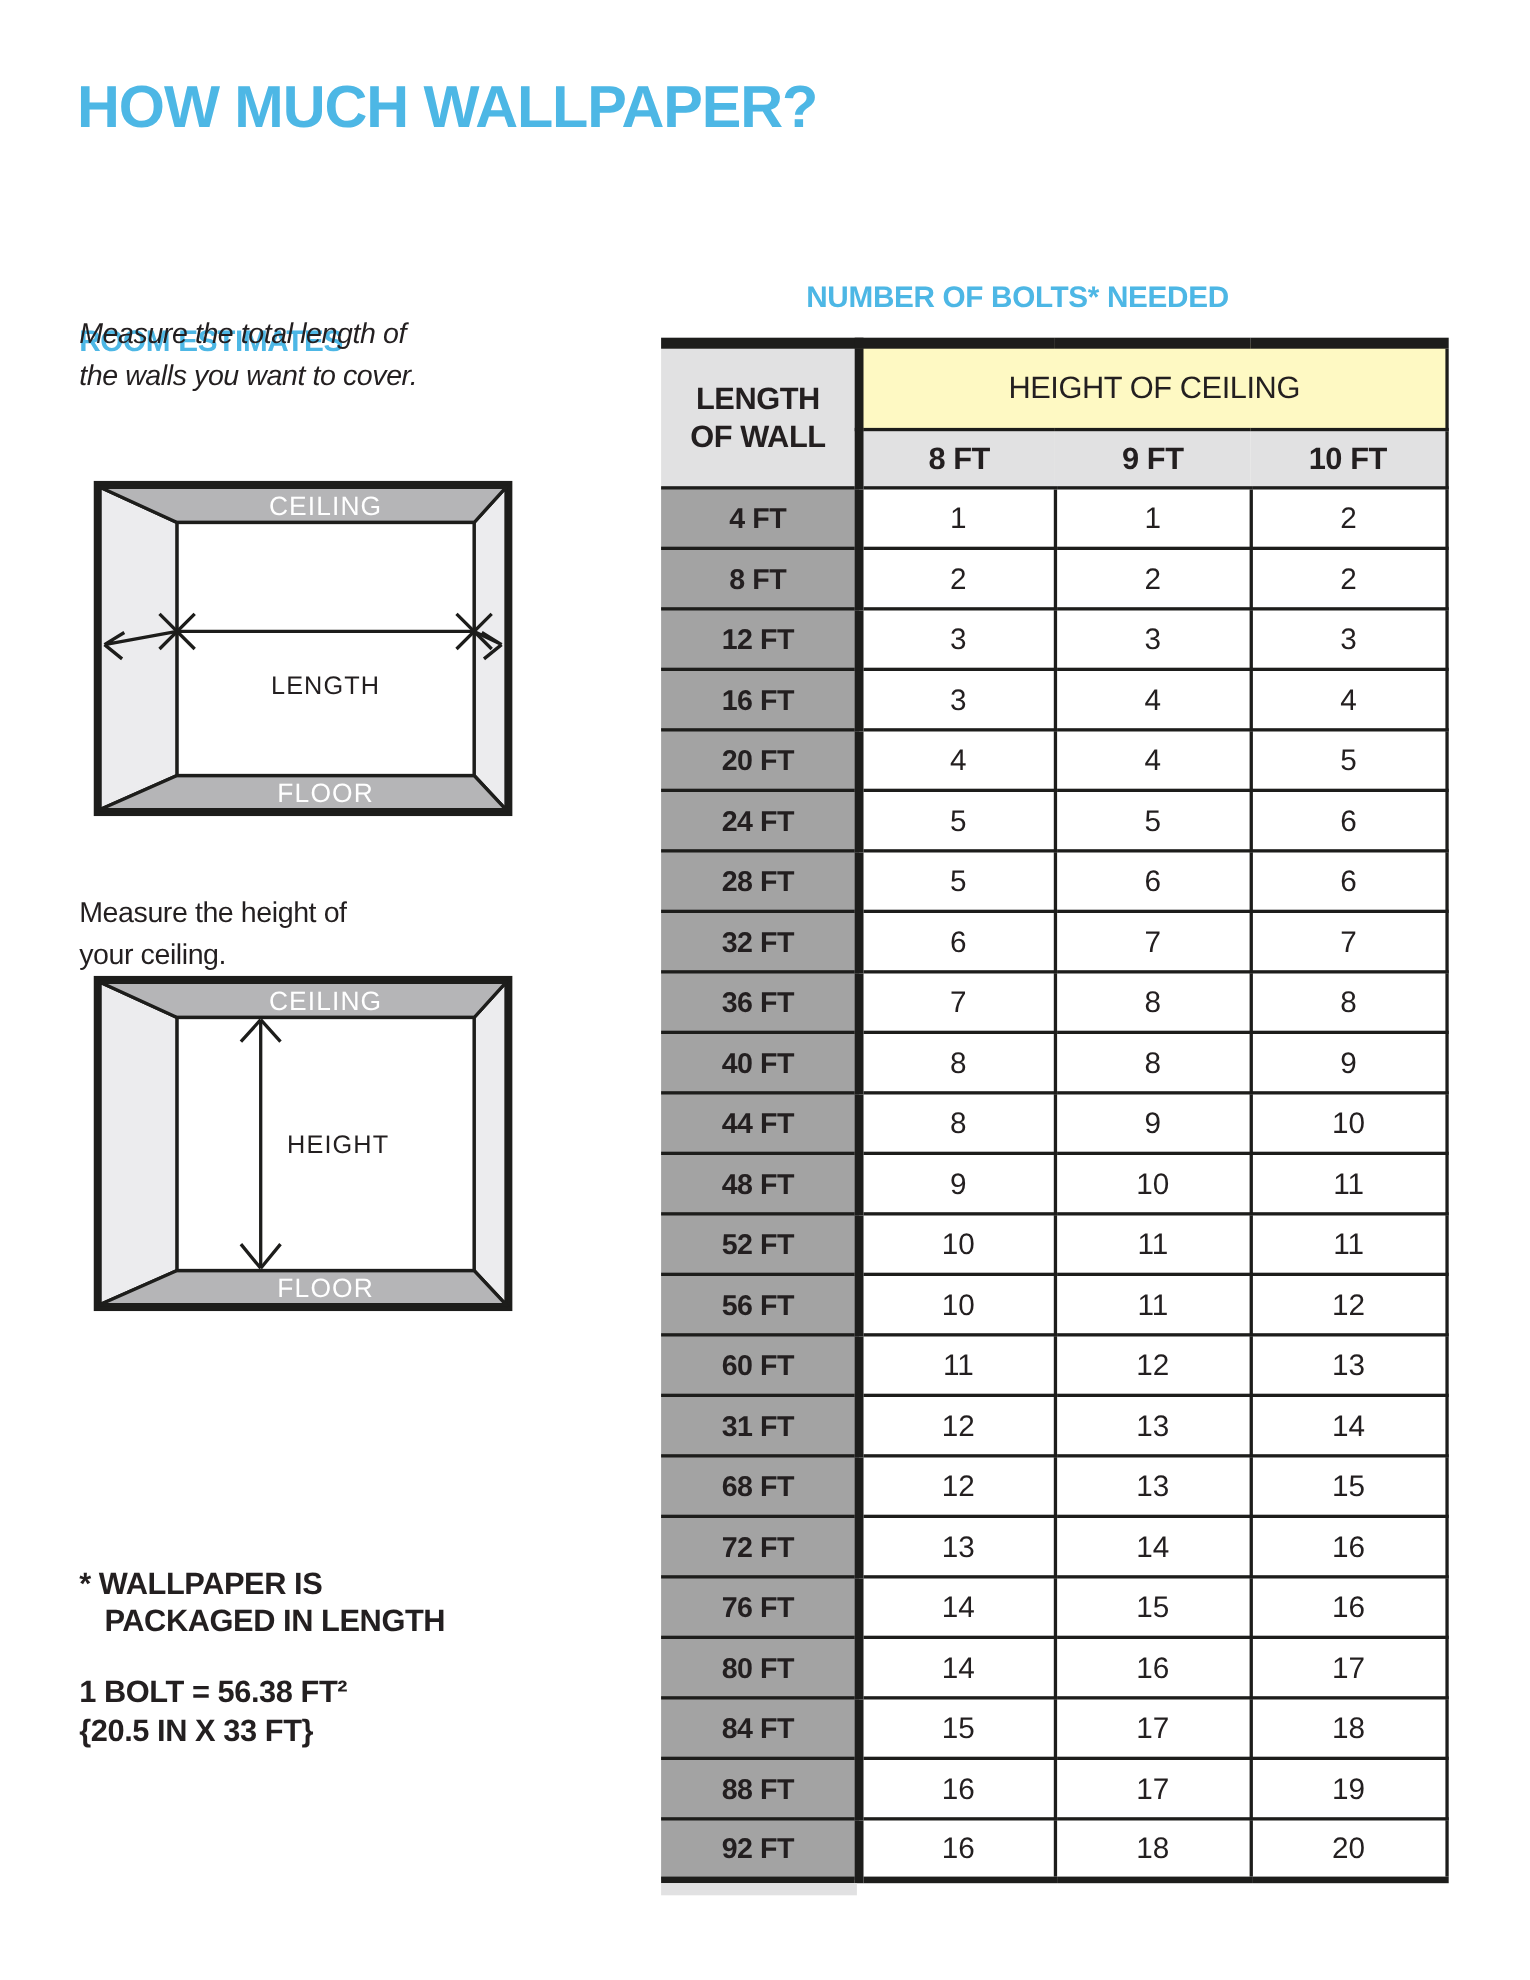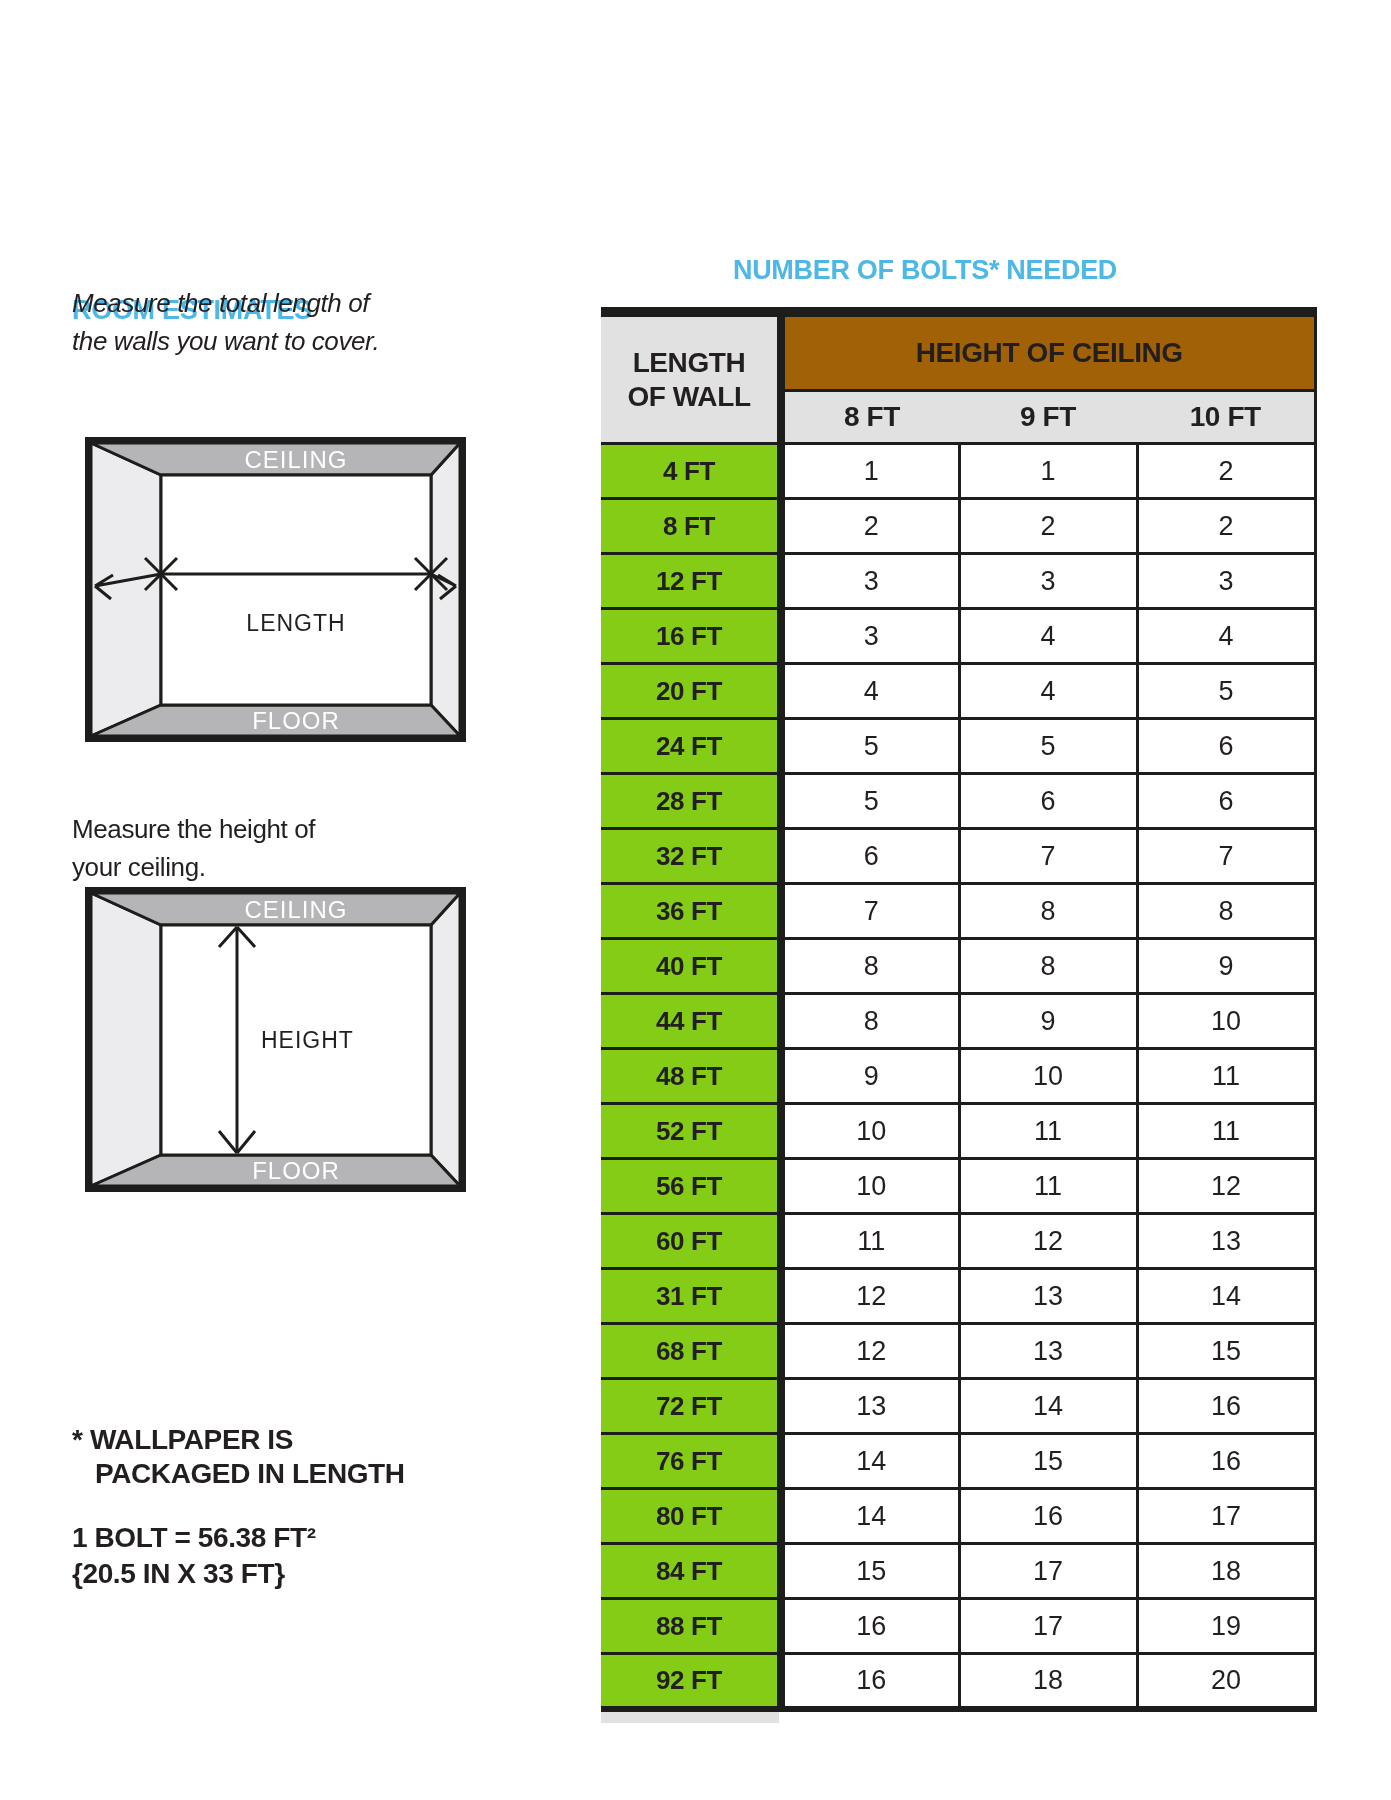--- a/index.html
+++ b/index.html
@@ -137,6 +137,7 @@
 
 <div class="page">
 
+  <div class="abs main-title">HOW MUCH WALLPAPER?</div>
 
   <div class="abs section-heading left-heading">ROOM ESTIMATES</div>
   <div class="abs section-heading table-heading">NUMBER OF BOLTS* NEEDED</div>

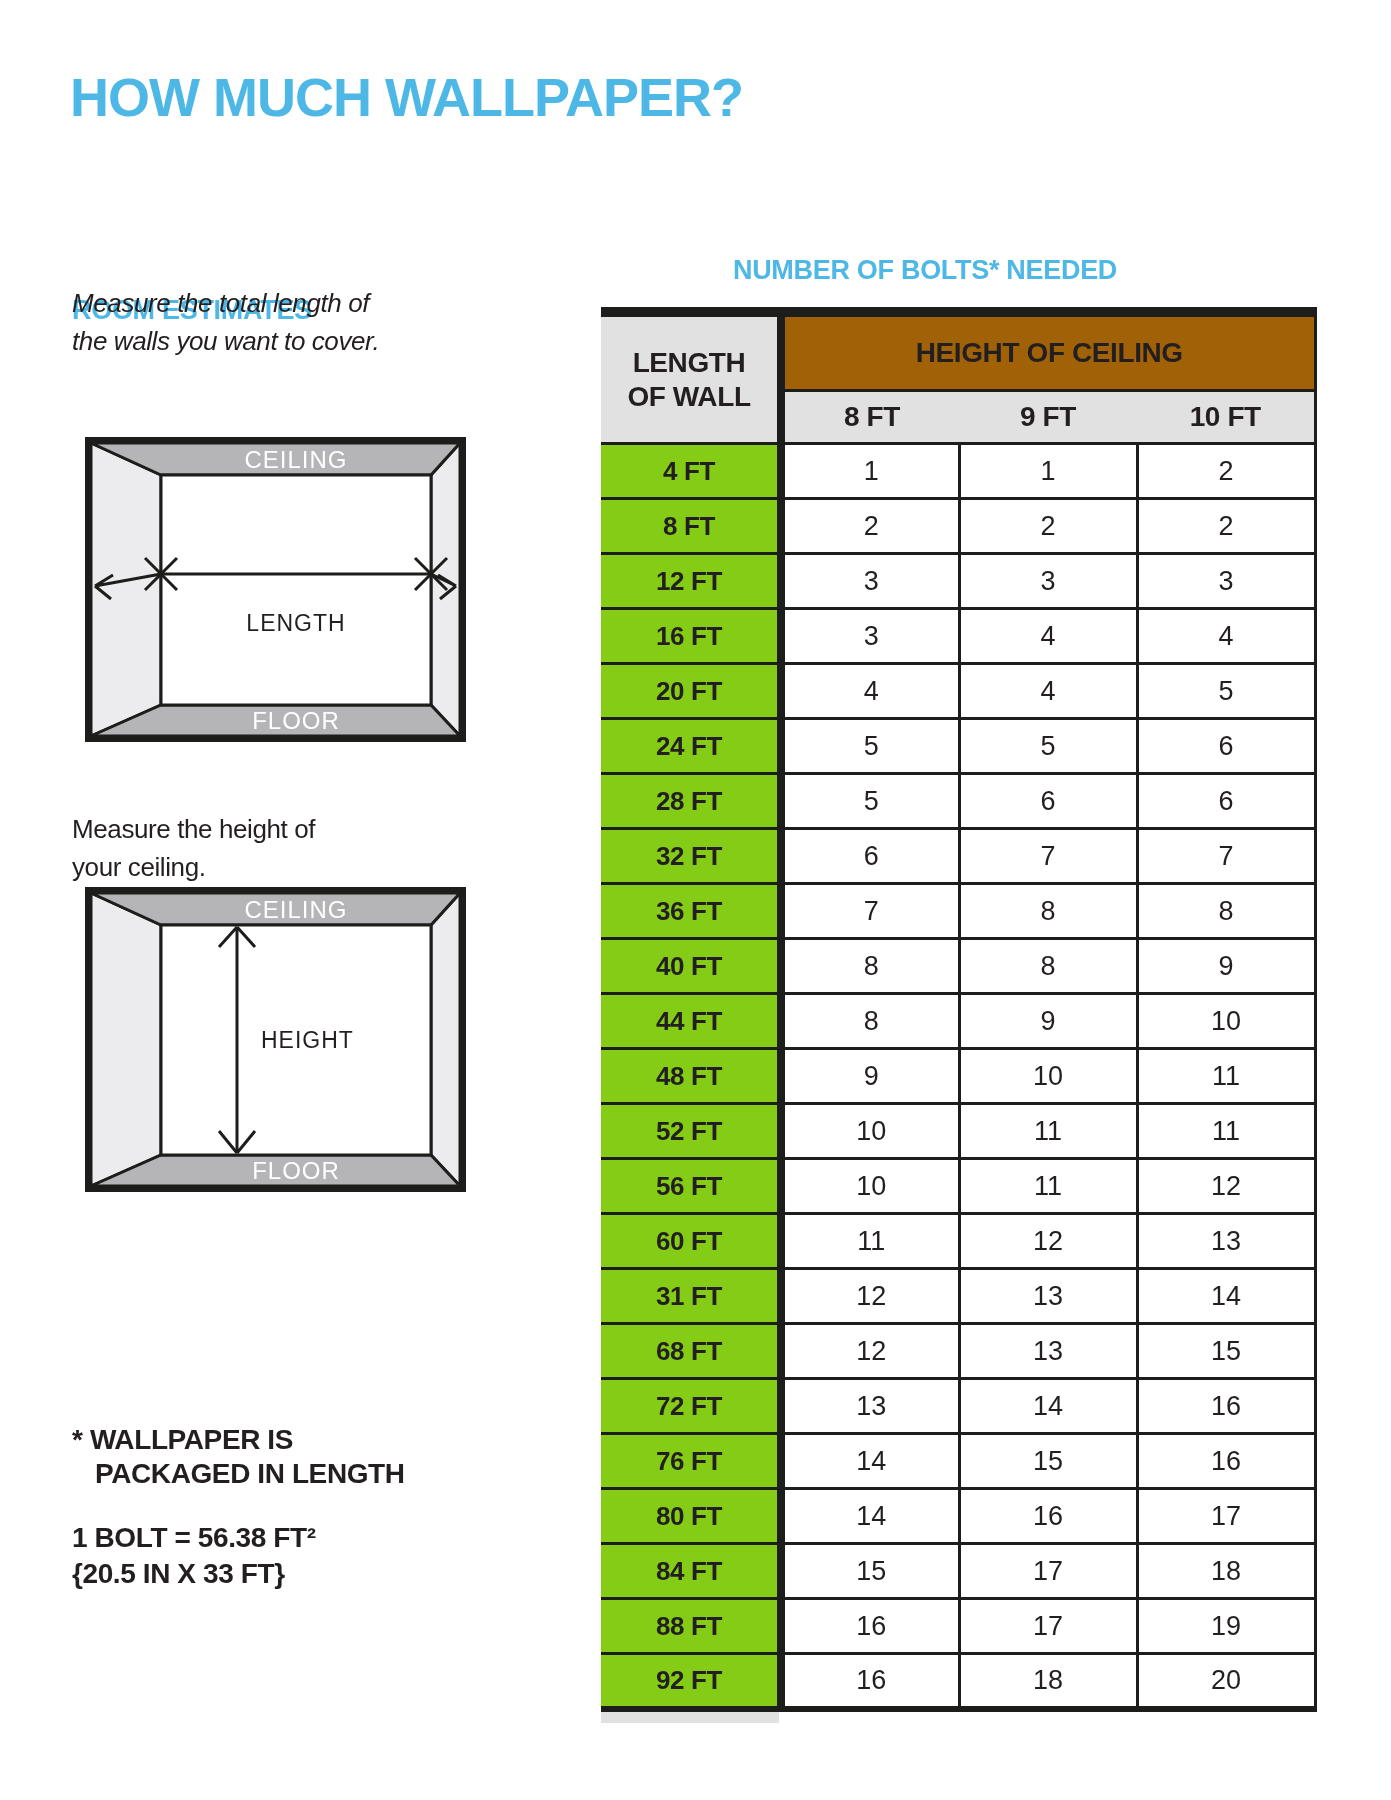--- a/index.html
+++ b/index.html
@@ -93,8 +93,8 @@
     border-bottom: 3px solid #1d1d1b;
   }
   td.group-h {
-    background: #a16207;
-    font-weight: 700;
+    background: #fef9c3;
+    font-weight: 400;
     font-size: 28px;
     letter-spacing: -0.4px;
     height: 72px;

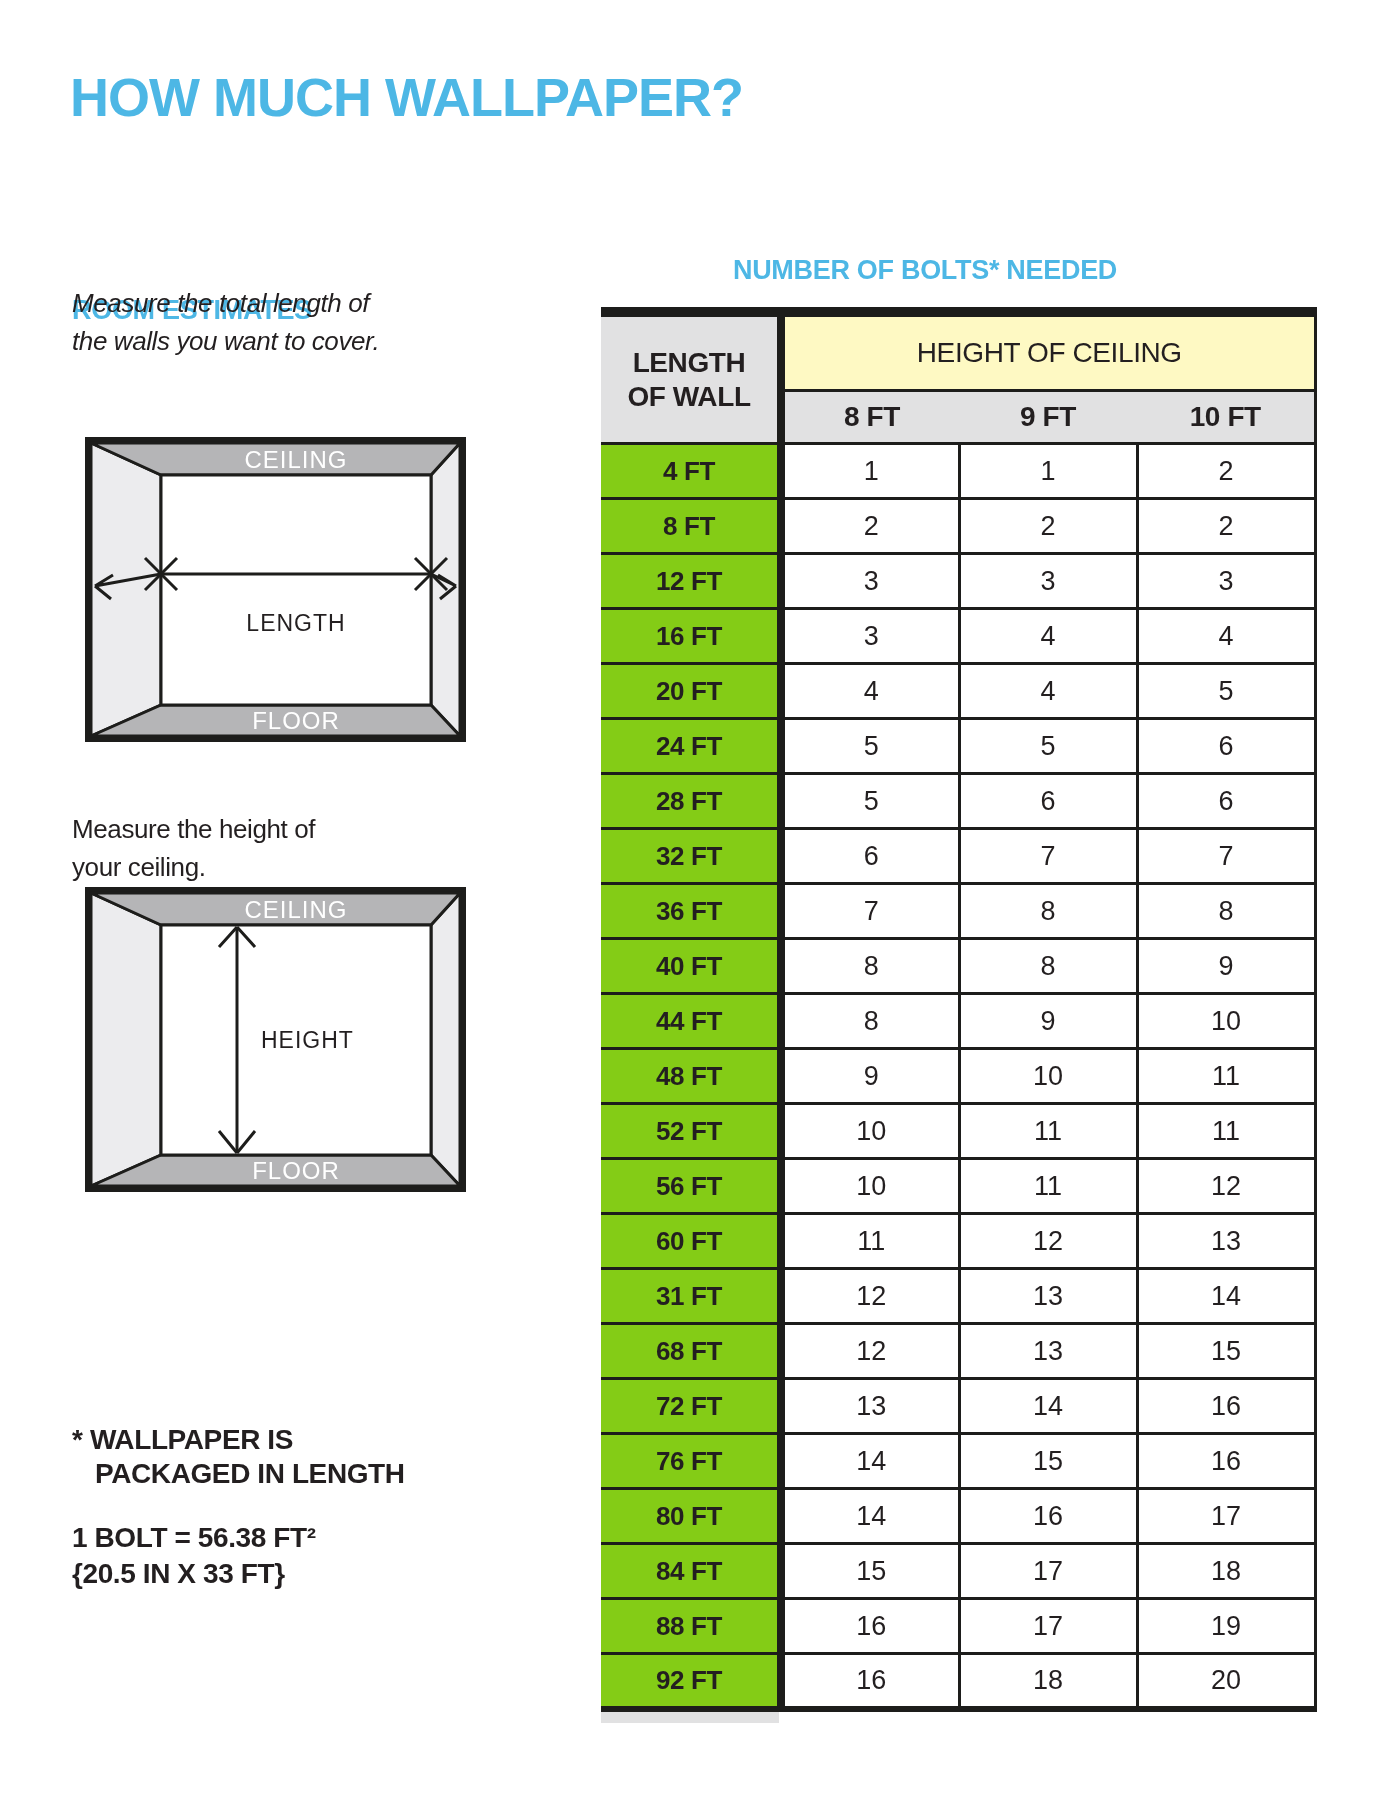--- a/index.html
+++ b/index.html
@@ -114,7 +114,7 @@
   td.sub-h:last-child { border-right: 3px solid #1d1d1b; }
   table.bolts tr.data-row { height: 55px; }
   td.lbl {
-    background: #84cc16;
+    background: #a3a3a3;
     font-weight: 700;
     font-size: 26px;
     letter-spacing: -0.4px;

